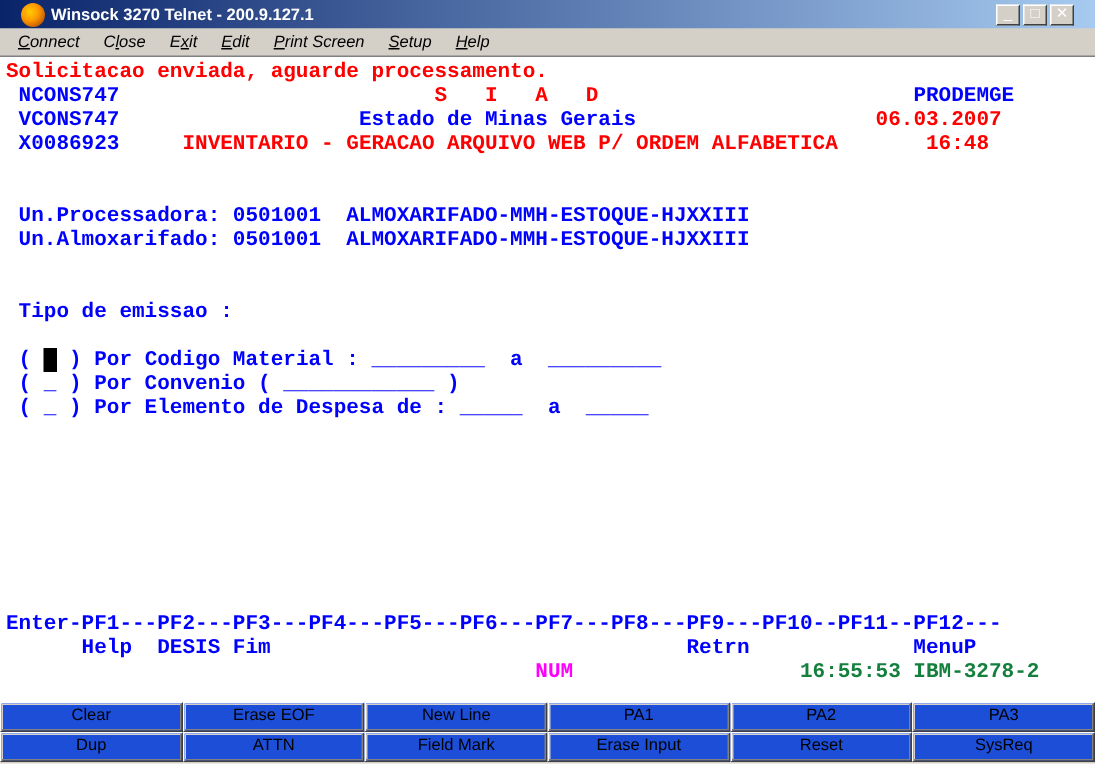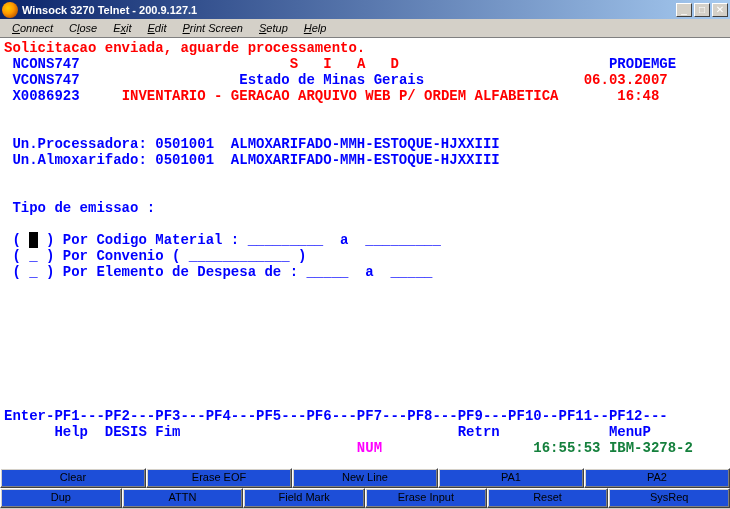--- a/index.html
+++ b/index.html
@@ -4,7 +4,7 @@
 <style>
   * { box-sizing: border-box; margin: 0; padding: 0; }
   body { font-family: Tahoma, sans-serif; font-size: 11px; background: #d4d0c8; width: 730px; height: 509px; overflow: hidden; }
-  .titlebar { background: linear-gradient(to right, #0a246a, #a6caf0); color: #fff; height: 19px; display: flex; align-items: center; padding: 0 2px; }
+  .titlebar { background: linear-gradient(to right, #0a246a, #a6caf0); color: #fff; height: 19px; display: flex; align-items: center; padding: 0 14px; }
   .titlebar-icon { width: 16px; height: 16px; background: radial-gradient(circle at 6px 6px, #ffcc00 0%, #ff9900 40%, #cc6600 70%, #884400 100%); border-radius: 50%; margin-right: 4px; }
   .titlebar-text { font-weight: bold; flex: 1; }
   .titlebar-btns { display: flex; gap: 2px; }

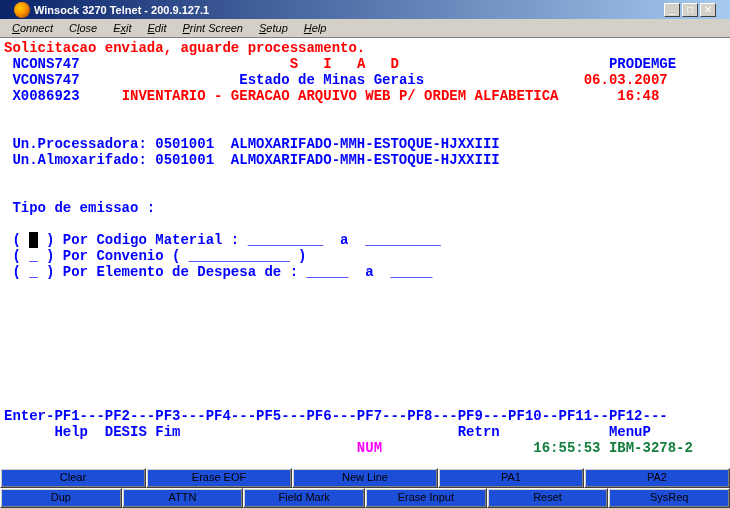--- a/index.html
+++ b/index.html
@@ -77,6 +77,7 @@
   <div class="term-btn">New Line</div>
   <div class="term-btn">PA1</div>
   <div class="term-btn">PA2</div>
+  <div class="term-btn">PA3</div>
 </div>
 <div class="btnrow">
   <div class="term-btn">Dup</div>

